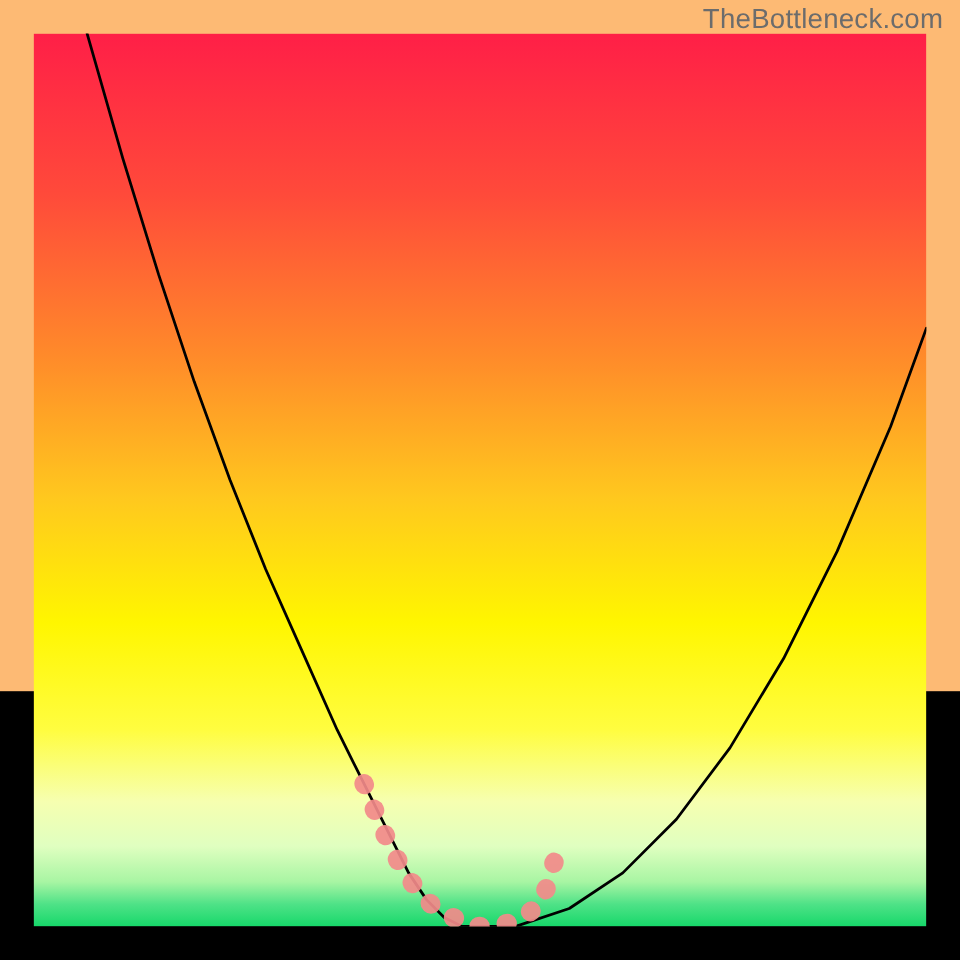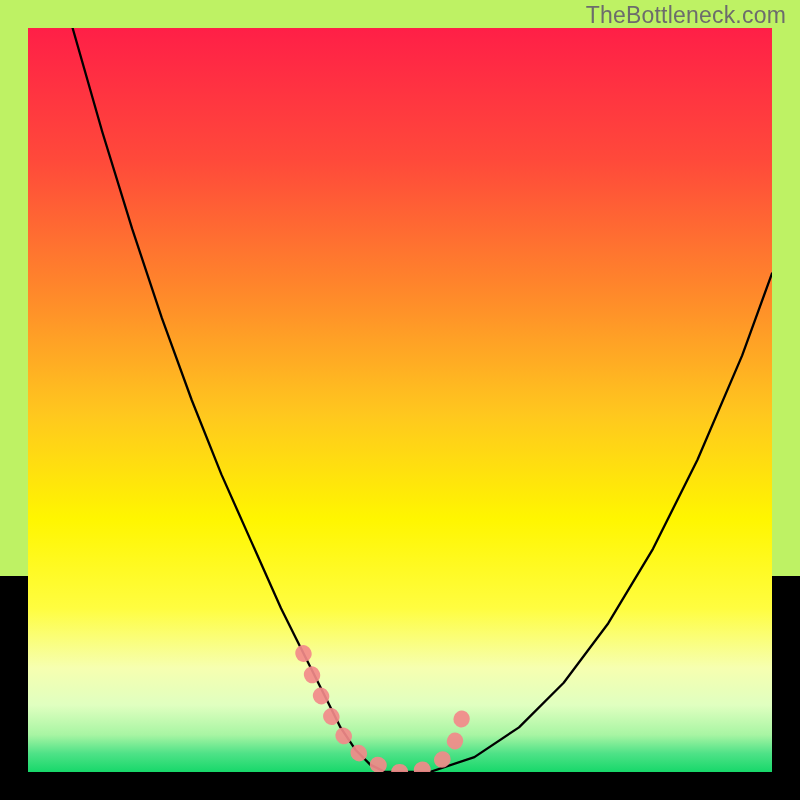--- a/index.html
+++ b/index.html
@@ -15,7 +15,7 @@
     position: relative;
     width: 800px;
     height: 576px;
-    background: #bef264;
+    background: #fdba74;
   }
   .watermark {
     position: absolute;

